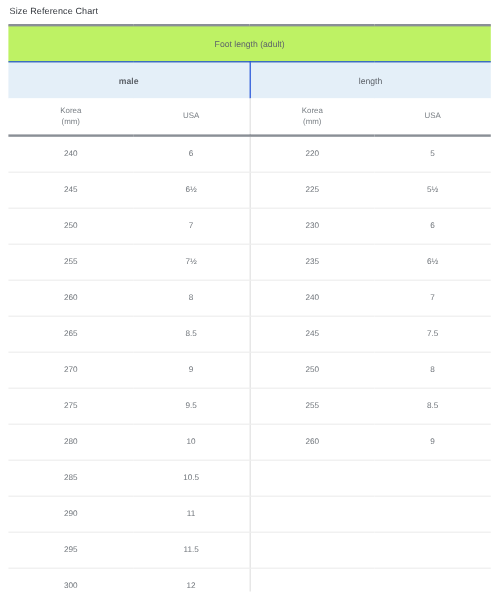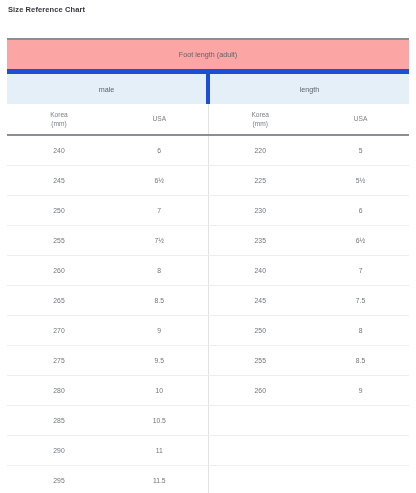--- a/index.html
+++ b/index.html
@@ -24,10 +24,10 @@
 
   .chart-title {
     font-size: 7.5px;
-    font-weight: bold;
+    font-weight: normal;
     color: #33373d;
     letter-spacing: 0.1px;
-    padding: 6px 0 24px 1px;
+    padding: 6px 0 6px 1px;
     line-height: 1.1;
   }
 

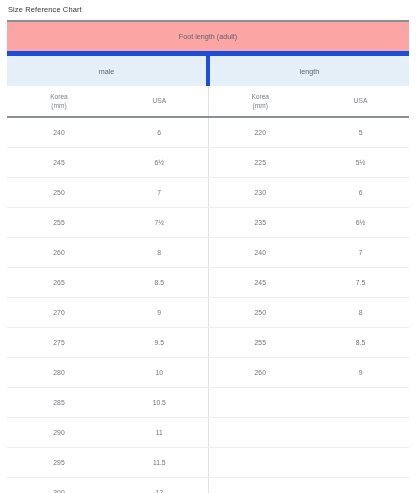--- a/index.html
+++ b/index.html
@@ -48,11 +48,11 @@
 
   
   .row-group td {
-    background: #fca5a5;
+    background: #bef264;
     height: 29px;
     font-size: 7.2px;
     color: #5e636a;
-    border-bottom: 5px solid #1d4ed8;
+    border-bottom: 1px solid #1d4ed8;
   }
 
   

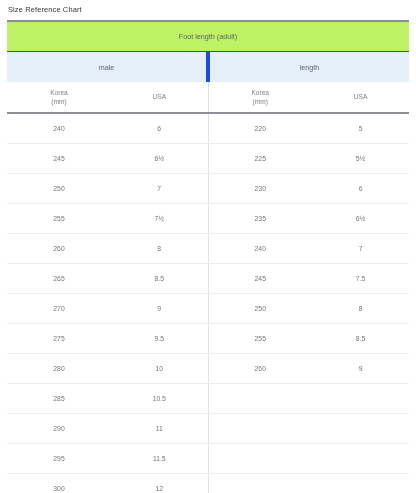--- a/index.html
+++ b/index.html
@@ -63,7 +63,8 @@
     color: #5e636a;
   }
   .row-gender td.gender-male {
-    border-right: 4px solid #1d4ed8;
+    border-right: 1px solid #1d4ed8;
+    font-weight: bold;
   }
 
   

